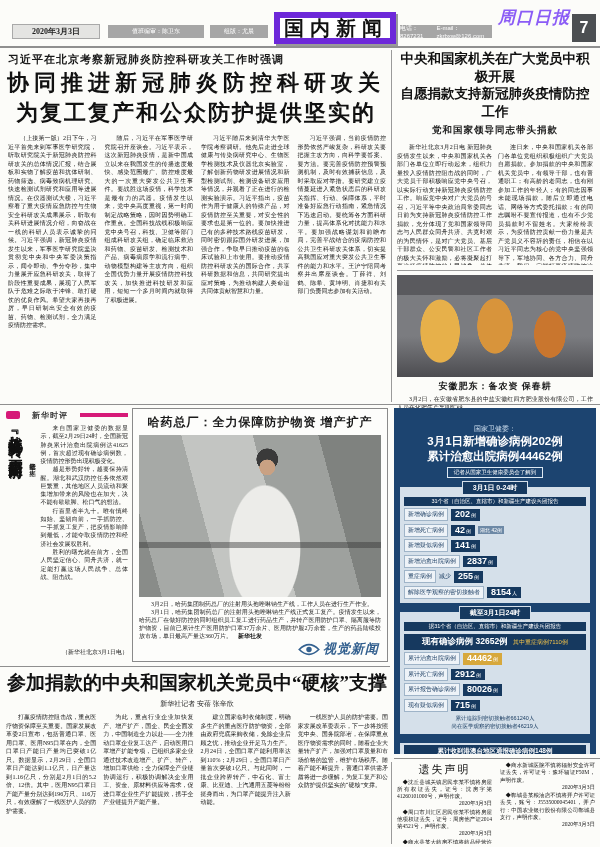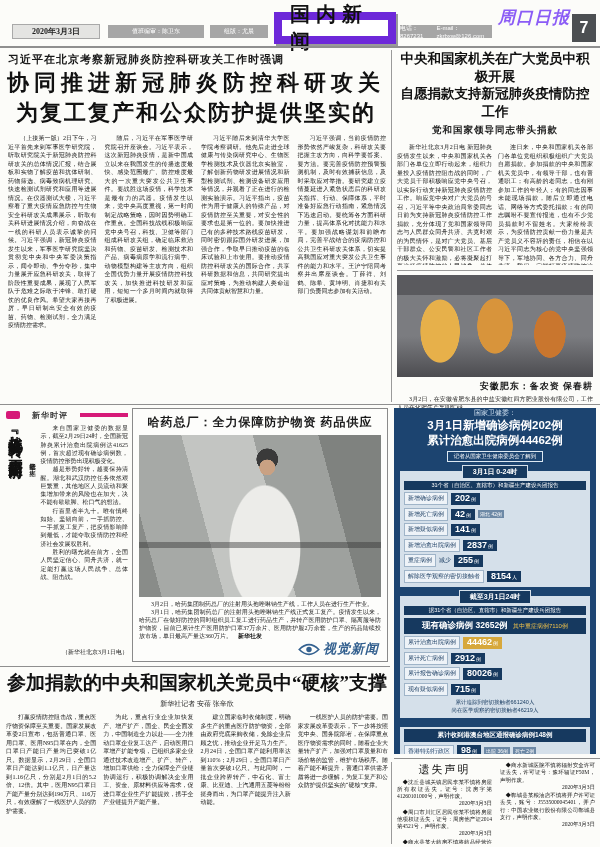--- a/index.html
+++ b/index.html
@@ -14,9 +14,9 @@
   .mh-bar.b1{left:108px;width:96px;}
   .mh-bar.b2{left:210px;width:58px;}
   .mh-bar.b3{left:400px;width:92px;gap:4px;}
-  .section-box{position:absolute;left:274px;top:12px;width:122px;height:32px;border:8px solid #6d28d9;background:#fff;
+  .section-box{position:absolute;left:274px;top:12px;width:122px;height:32px;border:6px solid #6d28d9;background:#fff;
     box-shadow:2px 2px 0 #9a9a9a;display:flex;align-items:center;justify-content:center;
-    font-size:20px;font-weight:bold;letter-spacing:6px;padding-left:8px;color:#111;}
+    font-size:20px;font-weight:bold;letter-spacing:6px;padding-left:2px;color:#111;}
   .paper-name{position:absolute;left:498px;top:6px;width:72px;font-size:17px;font-weight:900;color:#8b5cf6;
     font-style:italic;letter-spacing:1px;white-space:nowrap;}
   .page-no{position:absolute;left:572px;top:14px;width:24px;height:28px;background:#4c4f52;color:#fff;

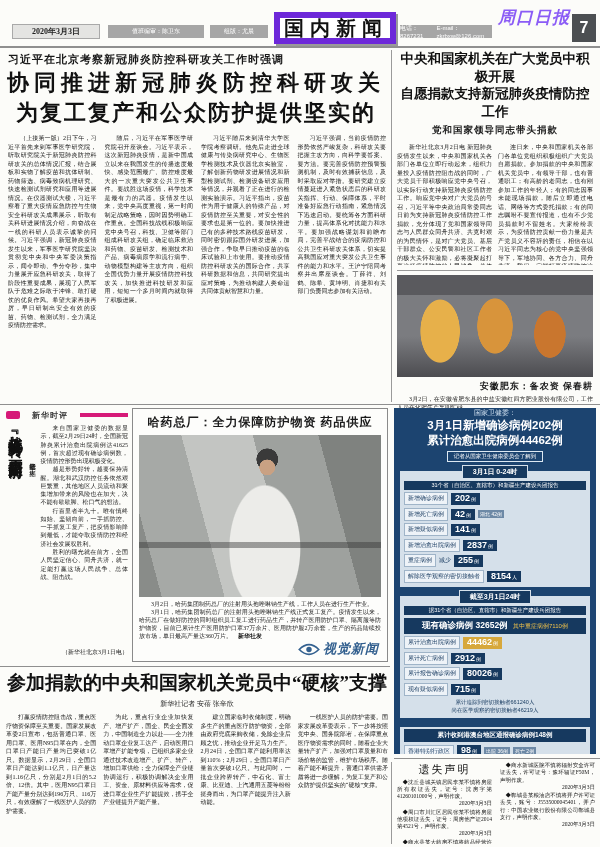--- a/index.html
+++ b/index.html
@@ -49,7 +49,7 @@
     radial-gradient(ellipse 18px 28px at 50% 50%, #d8943b 0 97%, transparent 100%),
     radial-gradient(ellipse 16px 24px at 78% 58%, #c9762e 0 97%, transparent 100%),
     linear-gradient(180deg,#5a5a5e 0 20%, #7b7c80 20% 60%, #4c4c50 100%);}
-  .d-cap-title{margin-top:3px;text-align:right;font-size:9px;font-weight:bold;letter-spacing:1px;}
+  .d-cap-title{margin-top:3px;text-align:center;font-size:9px;font-weight:bold;letter-spacing:1px;}
   .d-cap{margin-top:2px;font-size:6px;line-height:1.35;text-align:justify;text-indent:2em;}
   .d-credit{display:block;text-align:right;font-weight:bold;text-indent:0;}
 

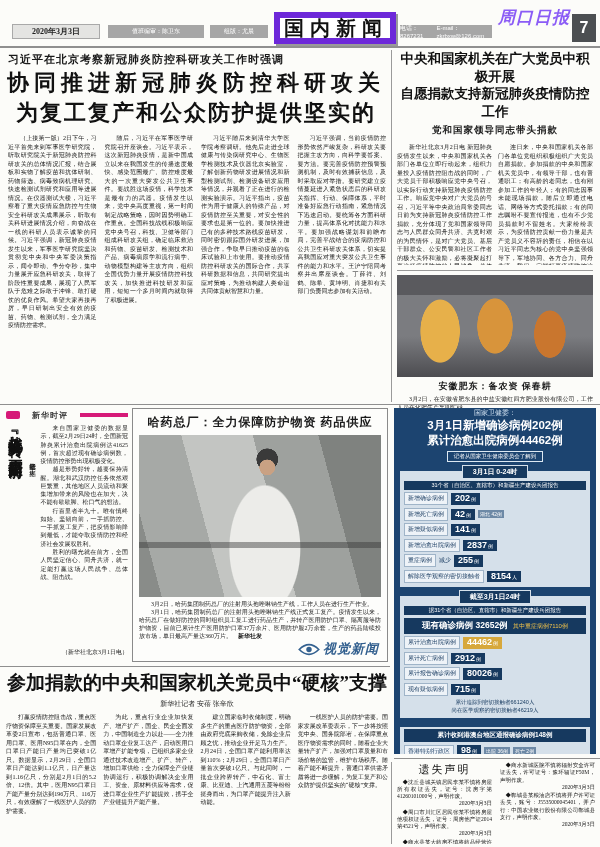--- a/index.html
+++ b/index.html
@@ -186,7 +186,7 @@
   </div>
 
   <div class="photo-box">
-    <div class="p-title">哈药总厂：全力保障防护物资 药品供应</div>
+    <div class="p-title">哈药总厂：全力保障防护物资 增产扩产</div>
     <div class="p-photo"></div>
     <div class="p-caps">
       <p>3月2日，哈药集团制药总厂的注射用头孢唑啉钠生产线，工作人员在进行生产作业。</p>

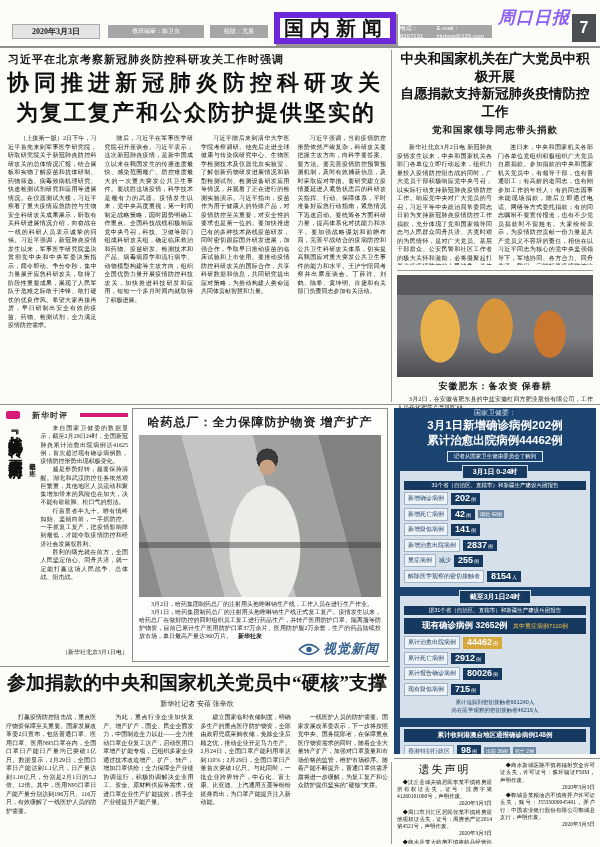--- a/index.html
+++ b/index.html
@@ -83,7 +83,7 @@
 
   
   .info{position:absolute;left:394px;top:408px;width:202px;height:346px;background:#1c4470;
-    padding:0 6px;color:#fff;font-family:"Liberation Sans",sans-serif;overflow:hidden;}
+    padding:16px 6px;color:#fff;font-family:"Liberation Sans",sans-serif;overflow:hidden;}
   .info-org{text-align:center;font-size:7px;color:#cfe0f0;}
   .info-title{text-align:center;font-size:11.5px;font-weight:bold;line-height:1.3;}
   .info-src{margin:3px auto 0;width:max-content;max-width:100%;border:1px solid #dce8f2;font-size:5.5px;

